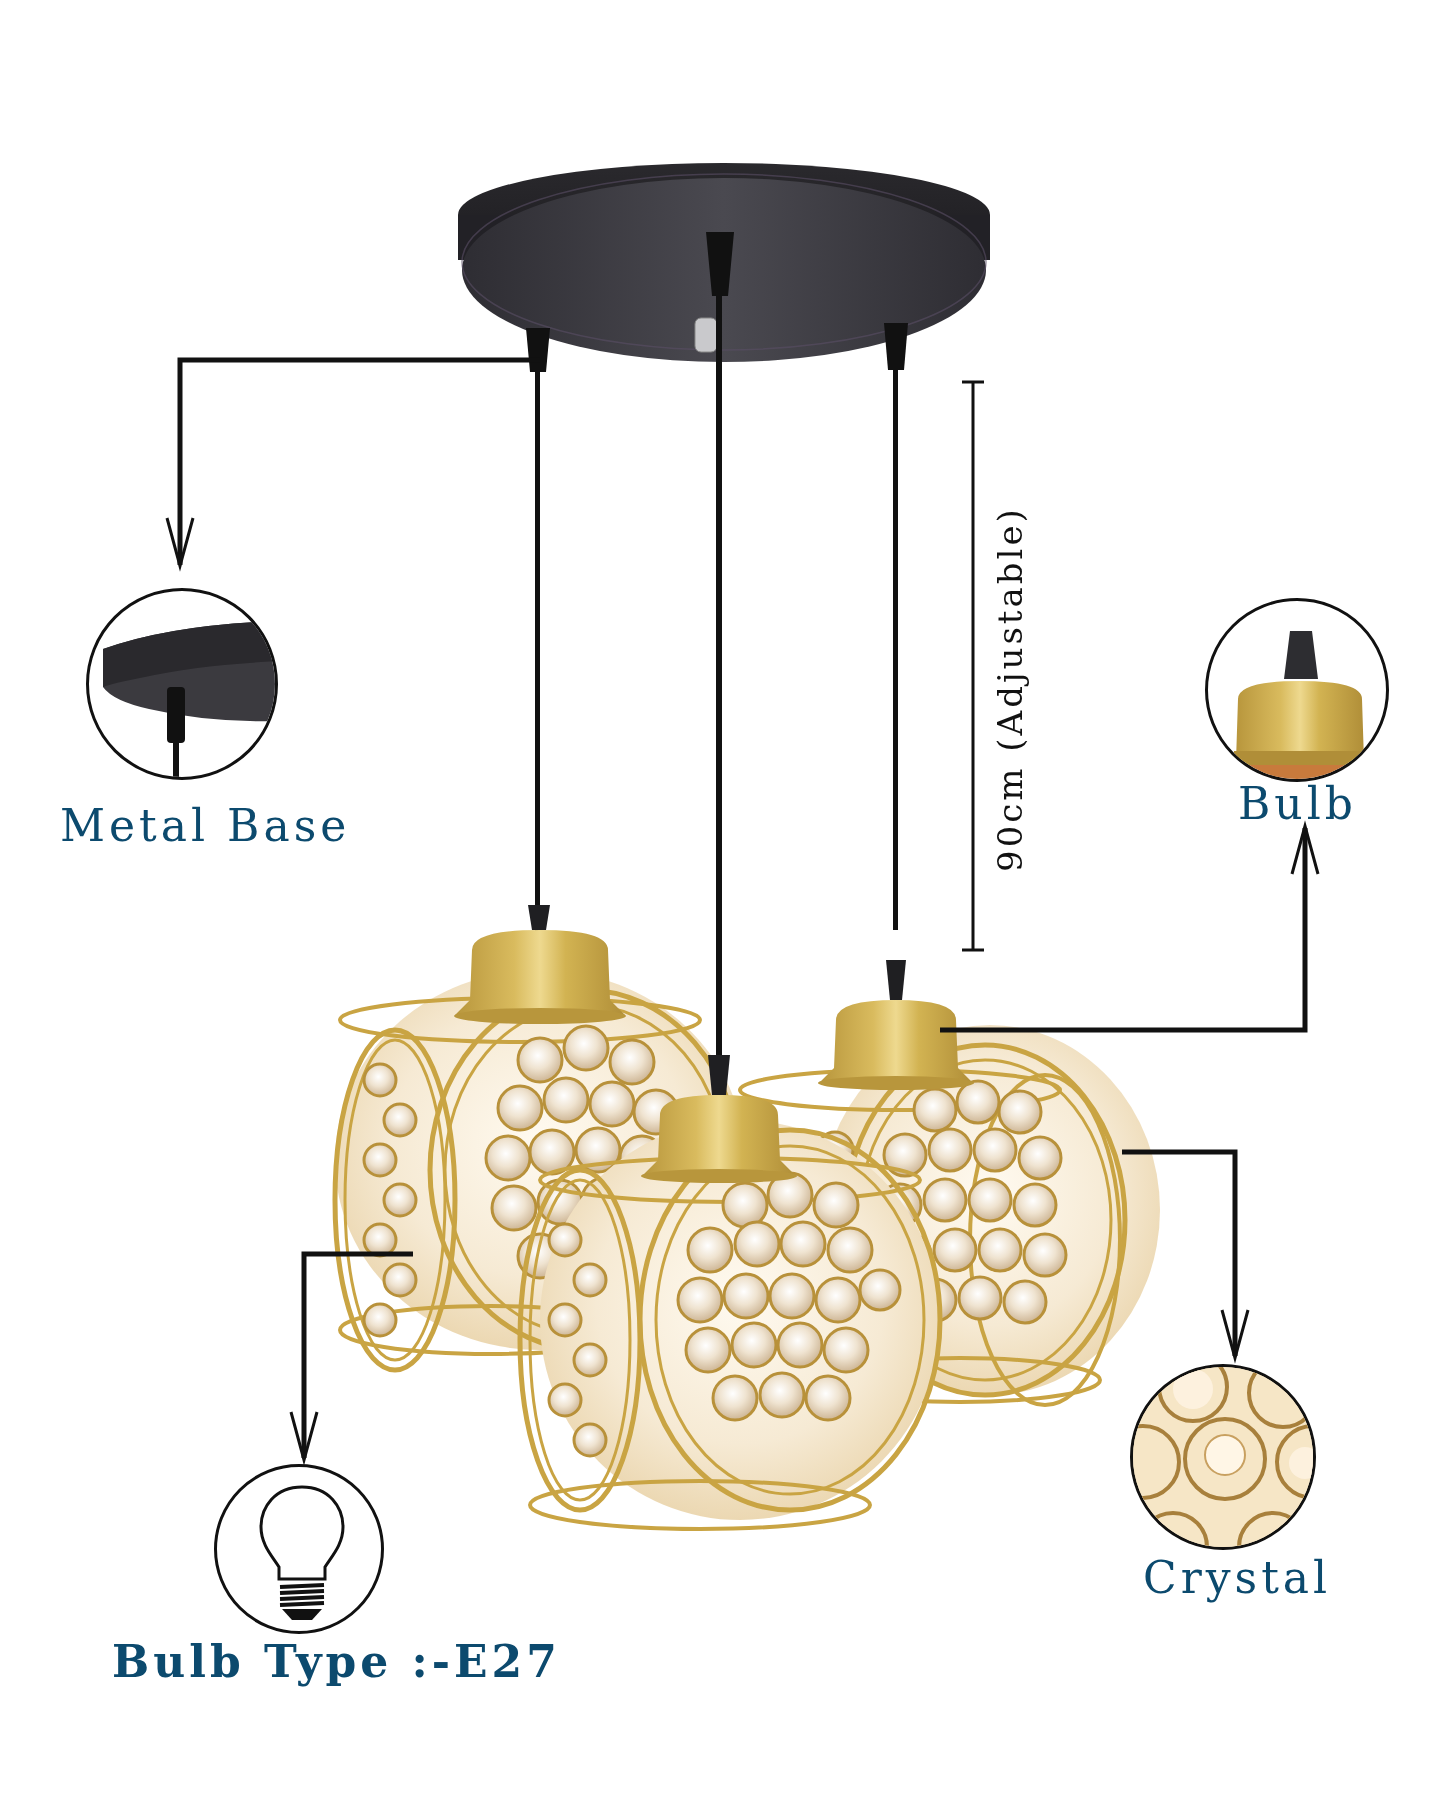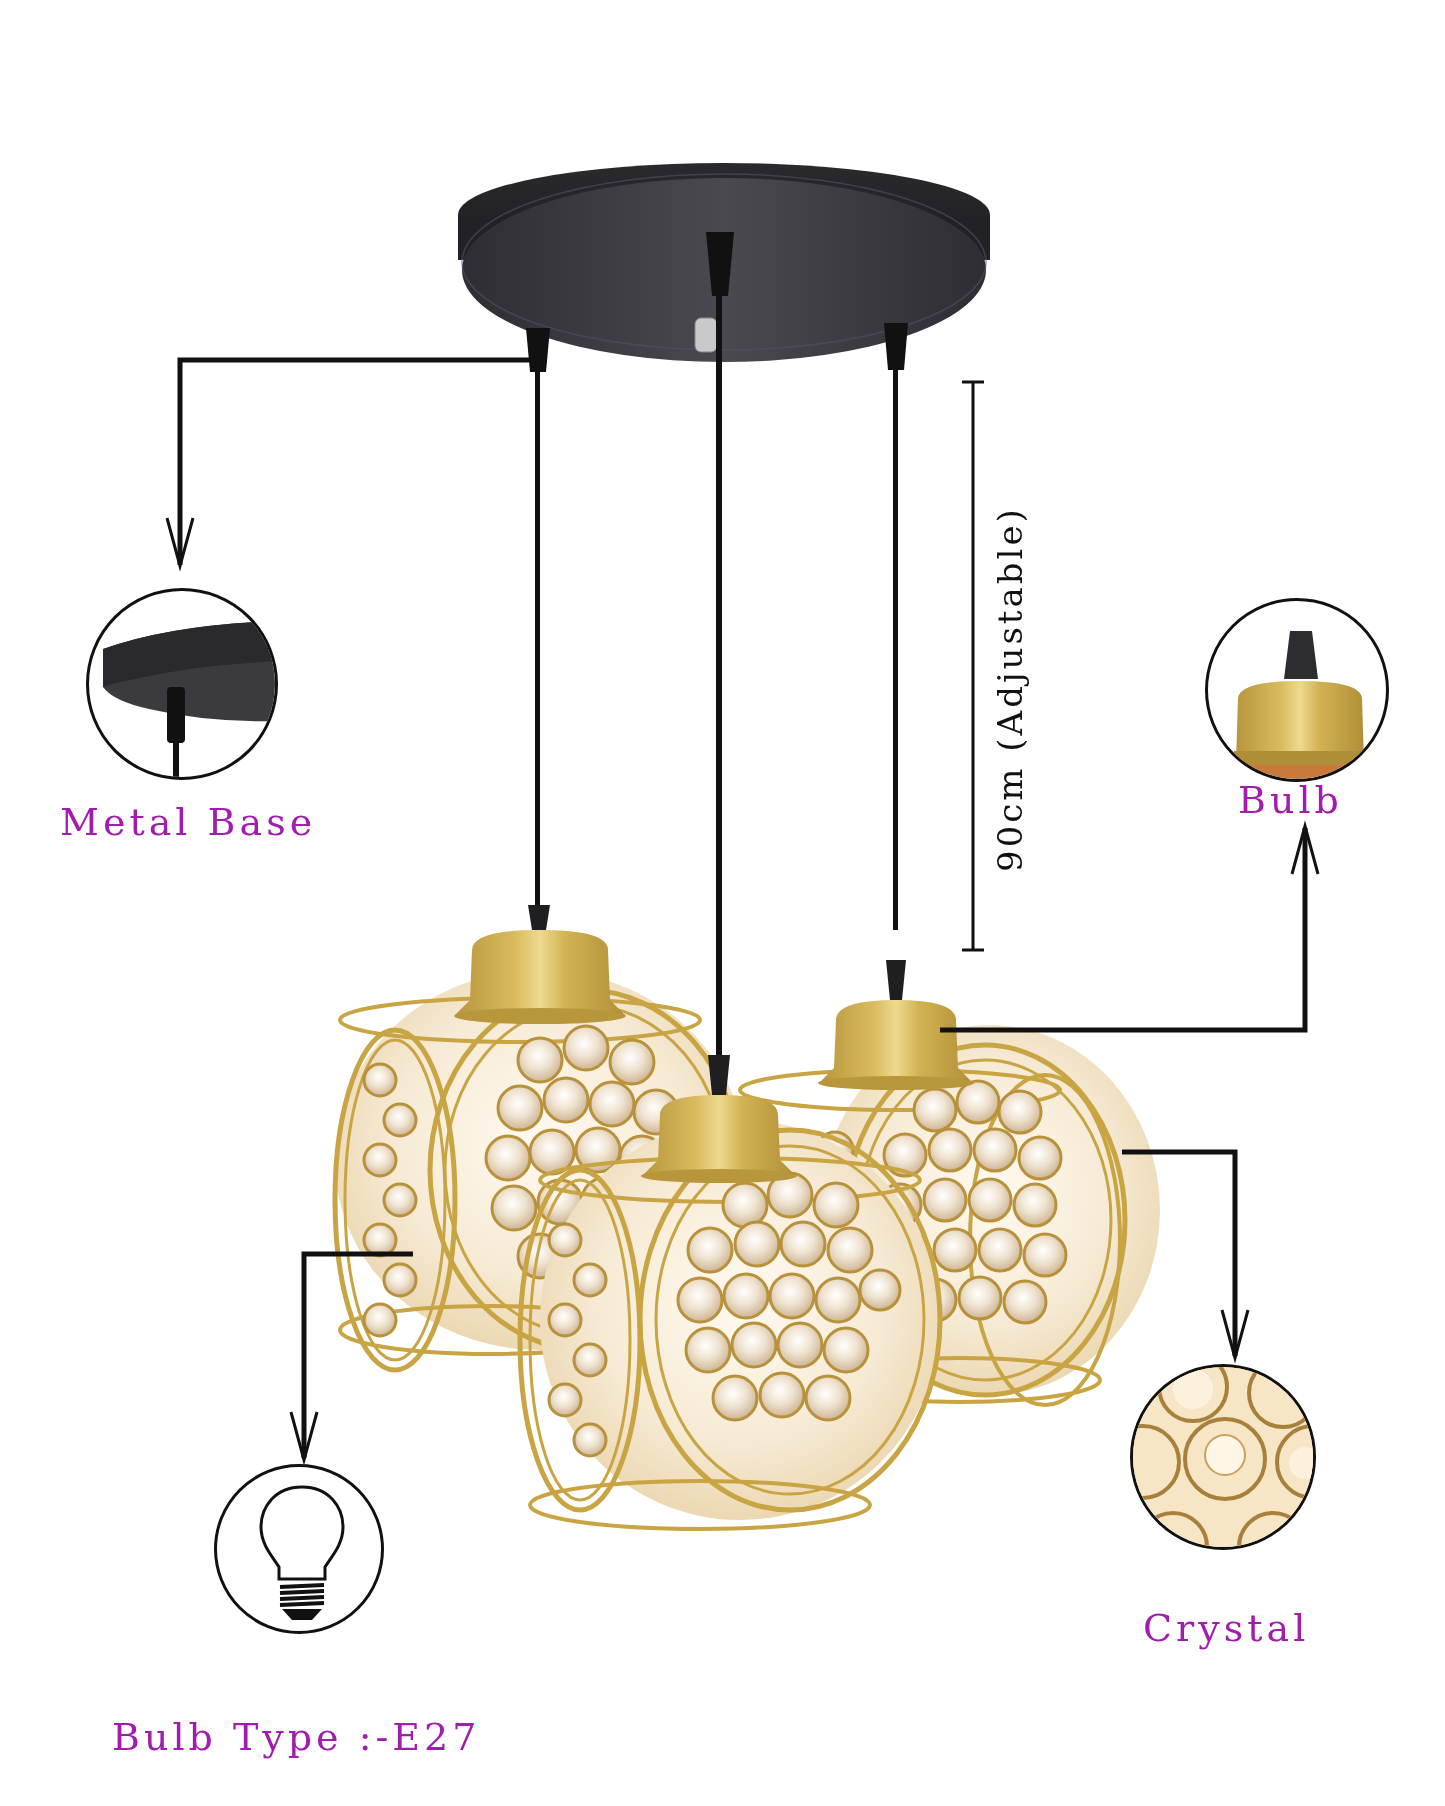--- a/index.html
+++ b/index.html
@@ -4,7 +4,7 @@
 <style>
   html, body { margin:0; padding:0; background:#ffffff; }
   body { width:1445px; height:1806px; position:relative; overflow:hidden; font-family:"DejaVu Serif", "Liberation Serif", serif; }
-  .label { position:absolute; color:#a21caf; font-family:"DejaVu Serif", "Liberation Serif", serif; font-size:38px; letter-spacing:4px; white-space:nowrap; }
+  .label { position:absolute; color:#0c4a6e; font-family:"DejaVu Serif", "Liberation Serif", serif; font-size:44px; letter-spacing:4px; white-space:nowrap; }
   .callout { position:absolute; border:3px solid #111; border-radius:50%; overflow:hidden; background:#fff; box-sizing:border-box; }
   svg { position:absolute; left:0; top:0; }
   .dim-text { position:absolute; font-family:"DejaVu Serif", "Liberation Serif", serif; font-size:34px; letter-spacing:3px; color:#111; transform-origin:left top; transform:rotate(-90deg); white-space:nowrap; }

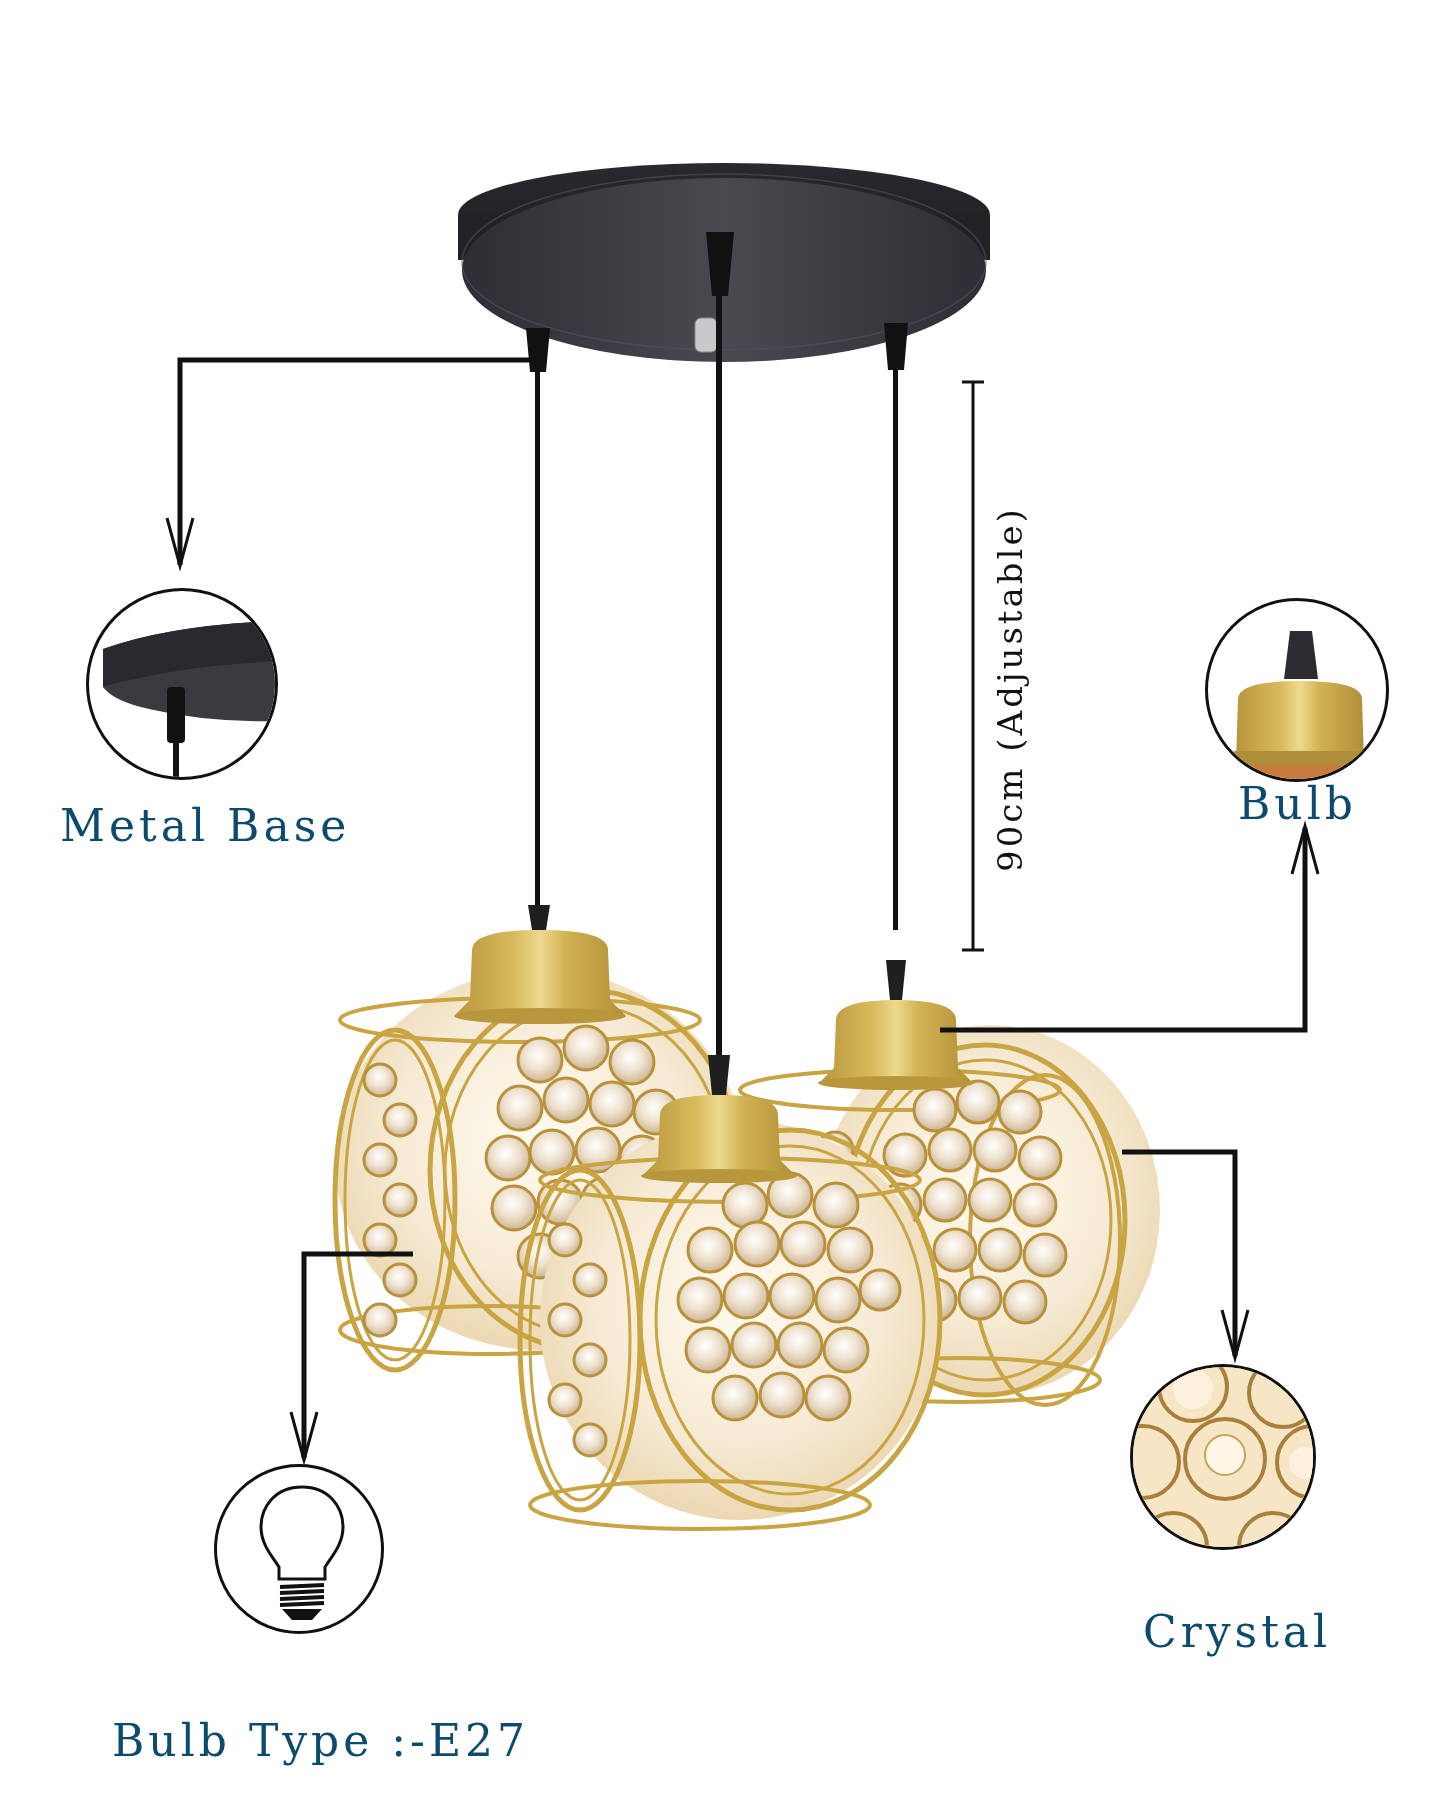--- a/index.html
+++ b/index.html
@@ -236,7 +236,7 @@
       <circle cx="172" cy="96" r="16" fill="#fdf1de"></circle>
     </svg>
   </div>
-  <div class="label" style="left:1143px;top:1606px;">Crystal</div>
+  <div class="label" style="left:1143px;top:1552px;">Crystal</div>
 
   <div class="callout" style="left:214px;top:1464px;width:170px;height:170px;">
     <svg width="170" height="170" viewBox="0 0 170 170">

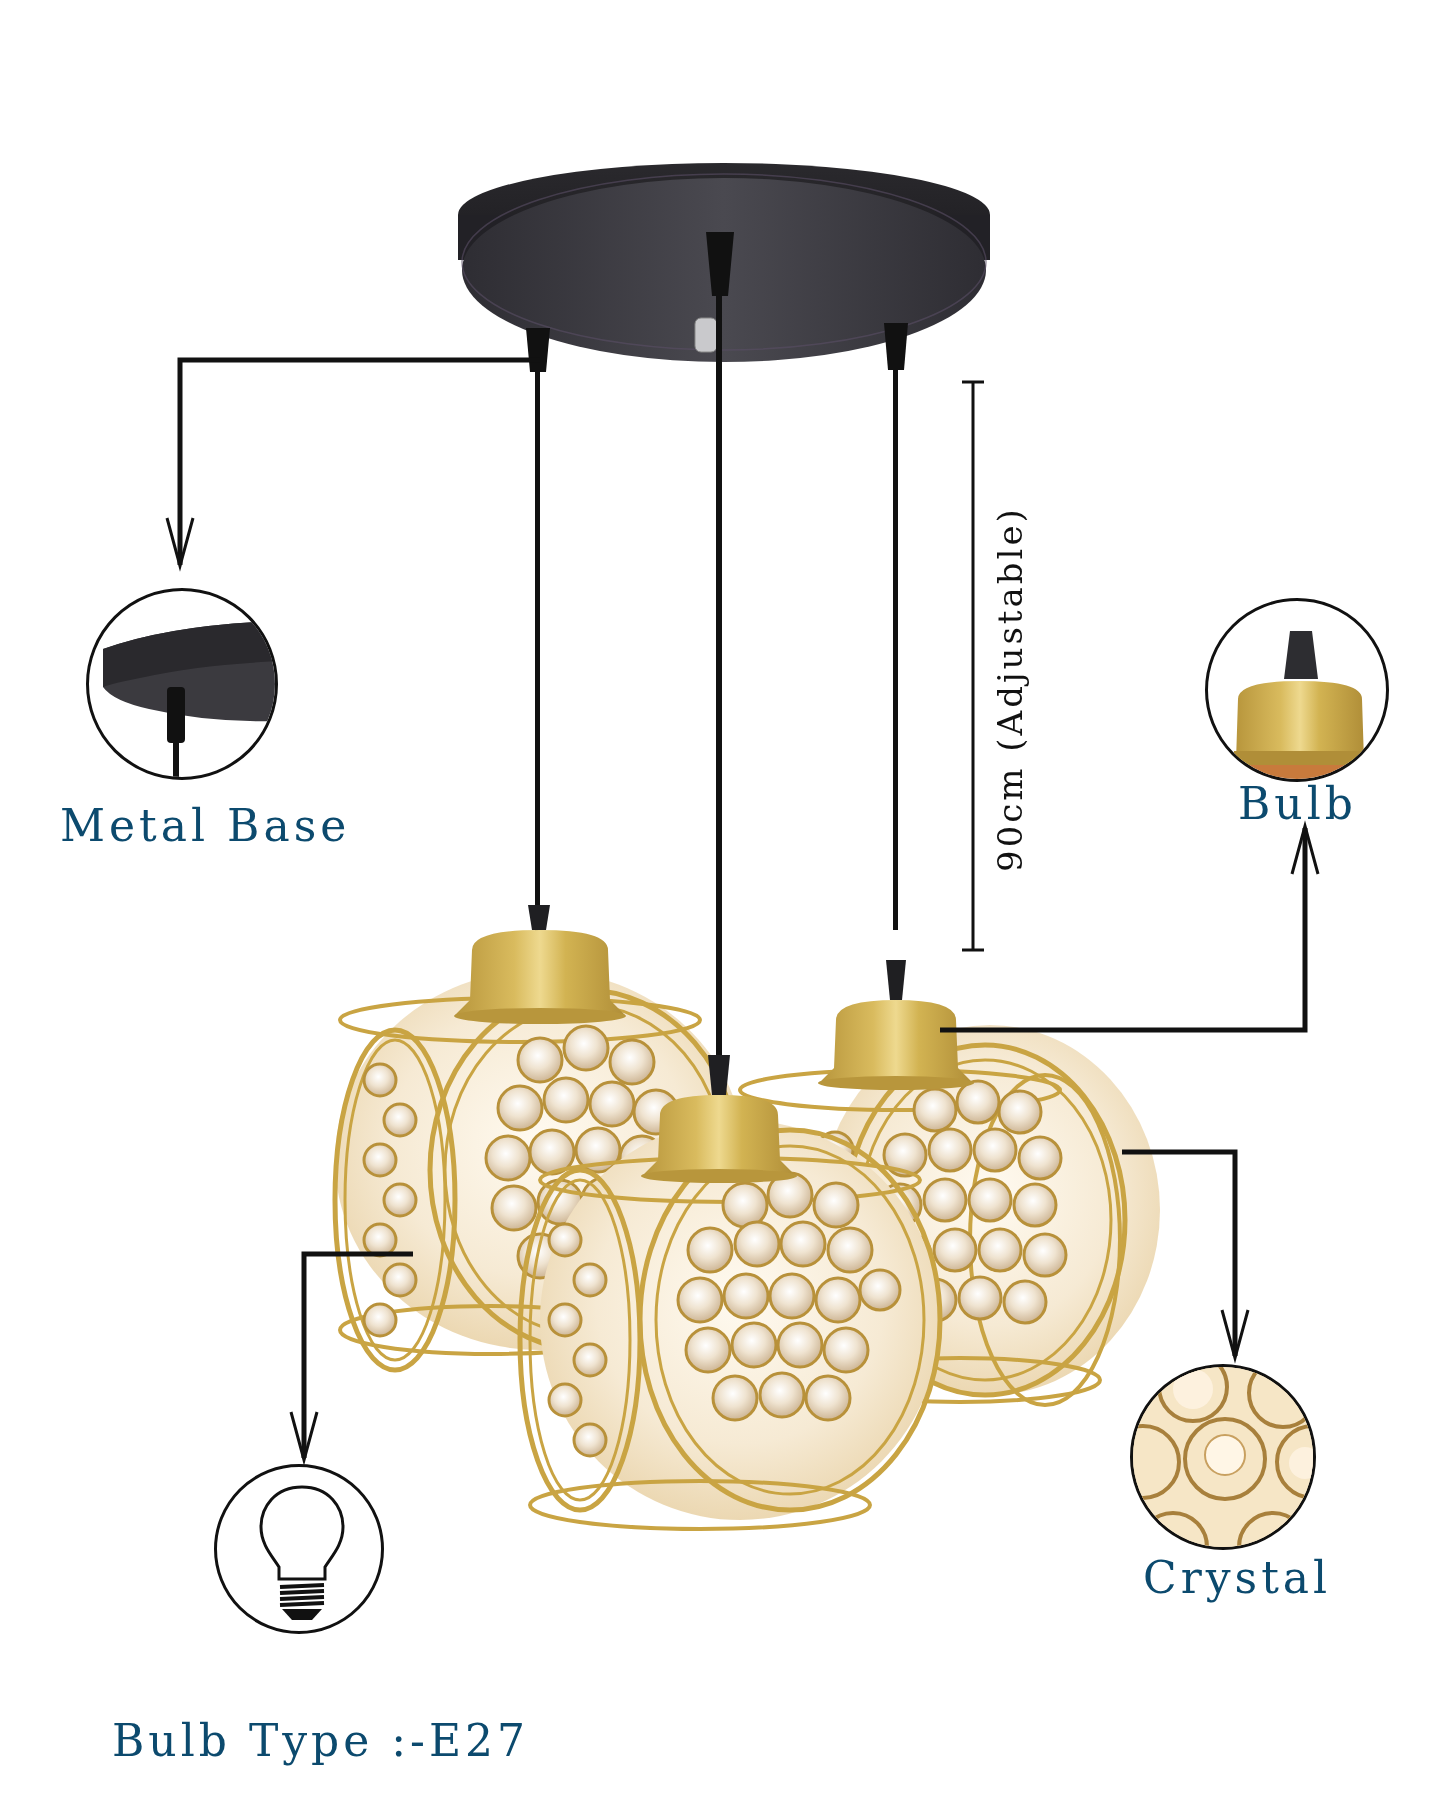--- a/index.html
+++ b/index.html
@@ -250,7 +250,7 @@
       <path d="M65,142 L105,142 L95,153 L75,153 Z" fill="#111"></path>
     </svg>
   </div>
-  <div class="label" style="left:112px;top:1715px;">Bulb Type :-E27</div>
+  <div class="label" style="left:112px;top:1636px;font-weight:bold;">Bulb Type :-E27</div>
 
   <div class="dim-text" style="left:990px;top:872px;">90cm (Adjustable)</div>
 

